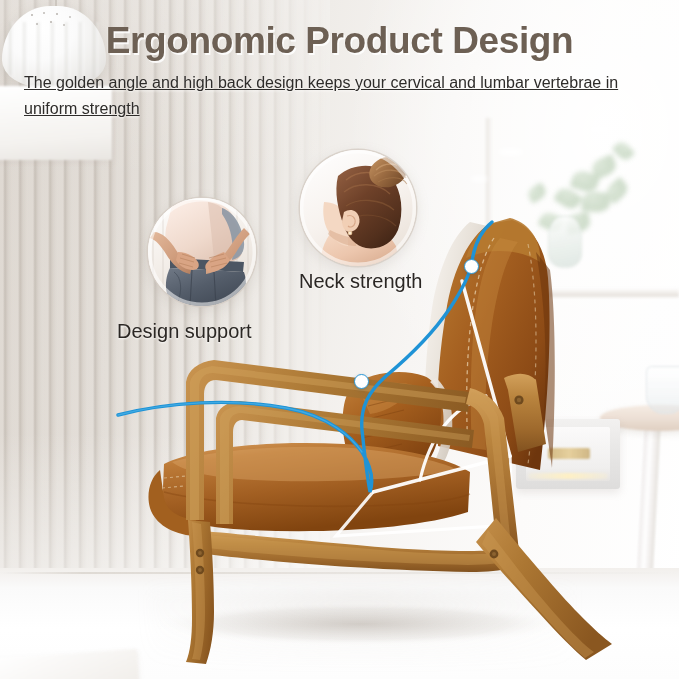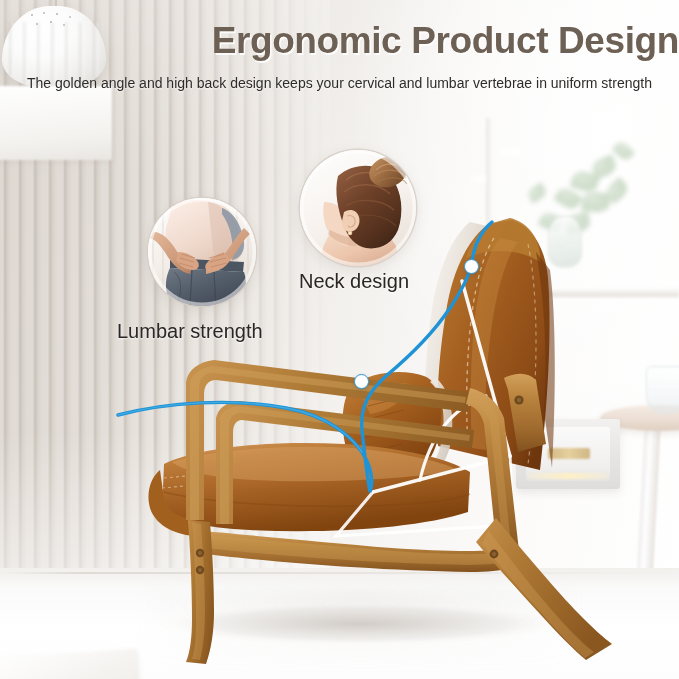--- a/index.html
+++ b/index.html
@@ -289,7 +289,7 @@
     position: absolute;
     left: 0; top: 20px;
     width: 679px;
-    text-align: right;
+    text-align: center;
     font-size: 37px;
     font-weight: bold;
     letter-spacing: -0.4px;

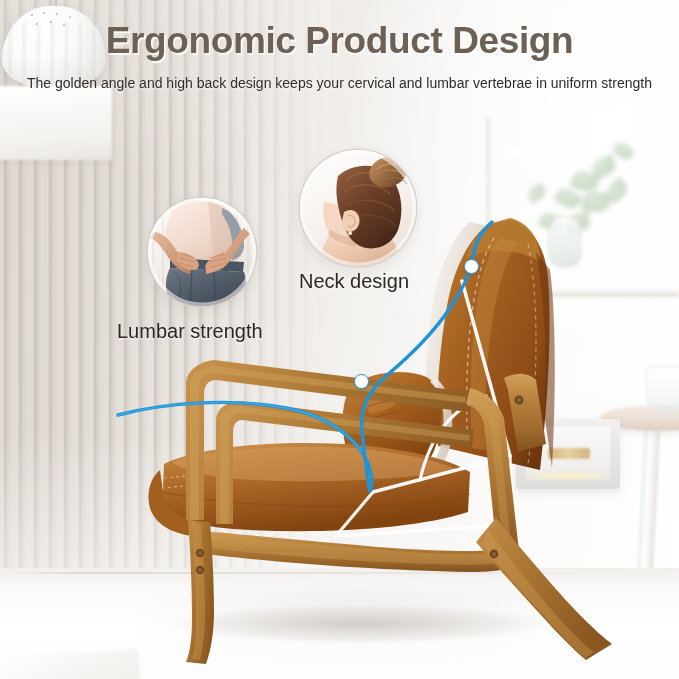--- a/index.html
+++ b/index.html
@@ -303,11 +303,12 @@
     position: absolute;
     left: 24px; top: 70px;
     width: 631px;
-    text-align: center;
-    font-size: 14px;
+    text-align: left;
+    font-size: 16px;
     line-height: 26px;
     color: #2e2c2a;
     text-shadow: 0 1px 2px rgba(255,255,255,.8);
+    text-decoration: underline;
   }
 
   .callout-label {

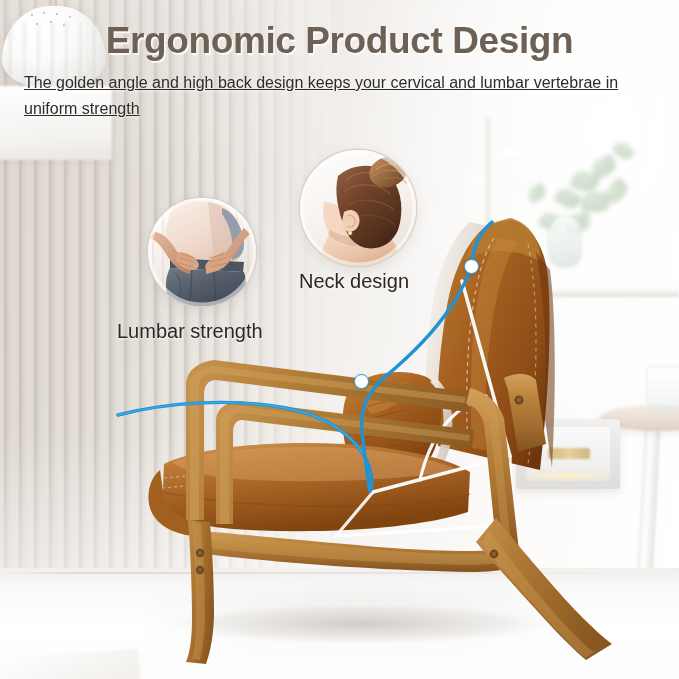--- a/index.html
+++ b/index.html
@@ -722,7 +722,7 @@
 
   <div class="callout-label label-lumbar">Lumbar strength</div>
 
-  <div class="callout-label label-neck">Neck design</div>
+  <div class="callout-label label-neck">Neck strength</div>
 
 
 </div>

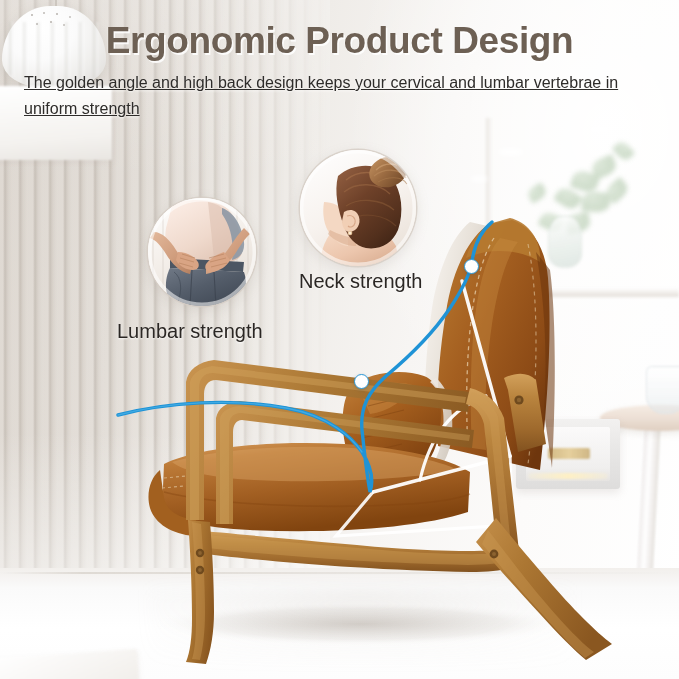--- a/index.html
+++ b/index.html
@@ -720,7 +720,7 @@
 
   <div class="subhead">The golden angle and high back design keeps your cervical and lumbar vertebrae in uniform strength</div>
 
-  <div class="callout-label label-lumbar">Lumbar strength</div>
+  <div class="callout-label label-lumbar">Design support</div>
 
   <div class="callout-label label-neck">Neck strength</div>
 

